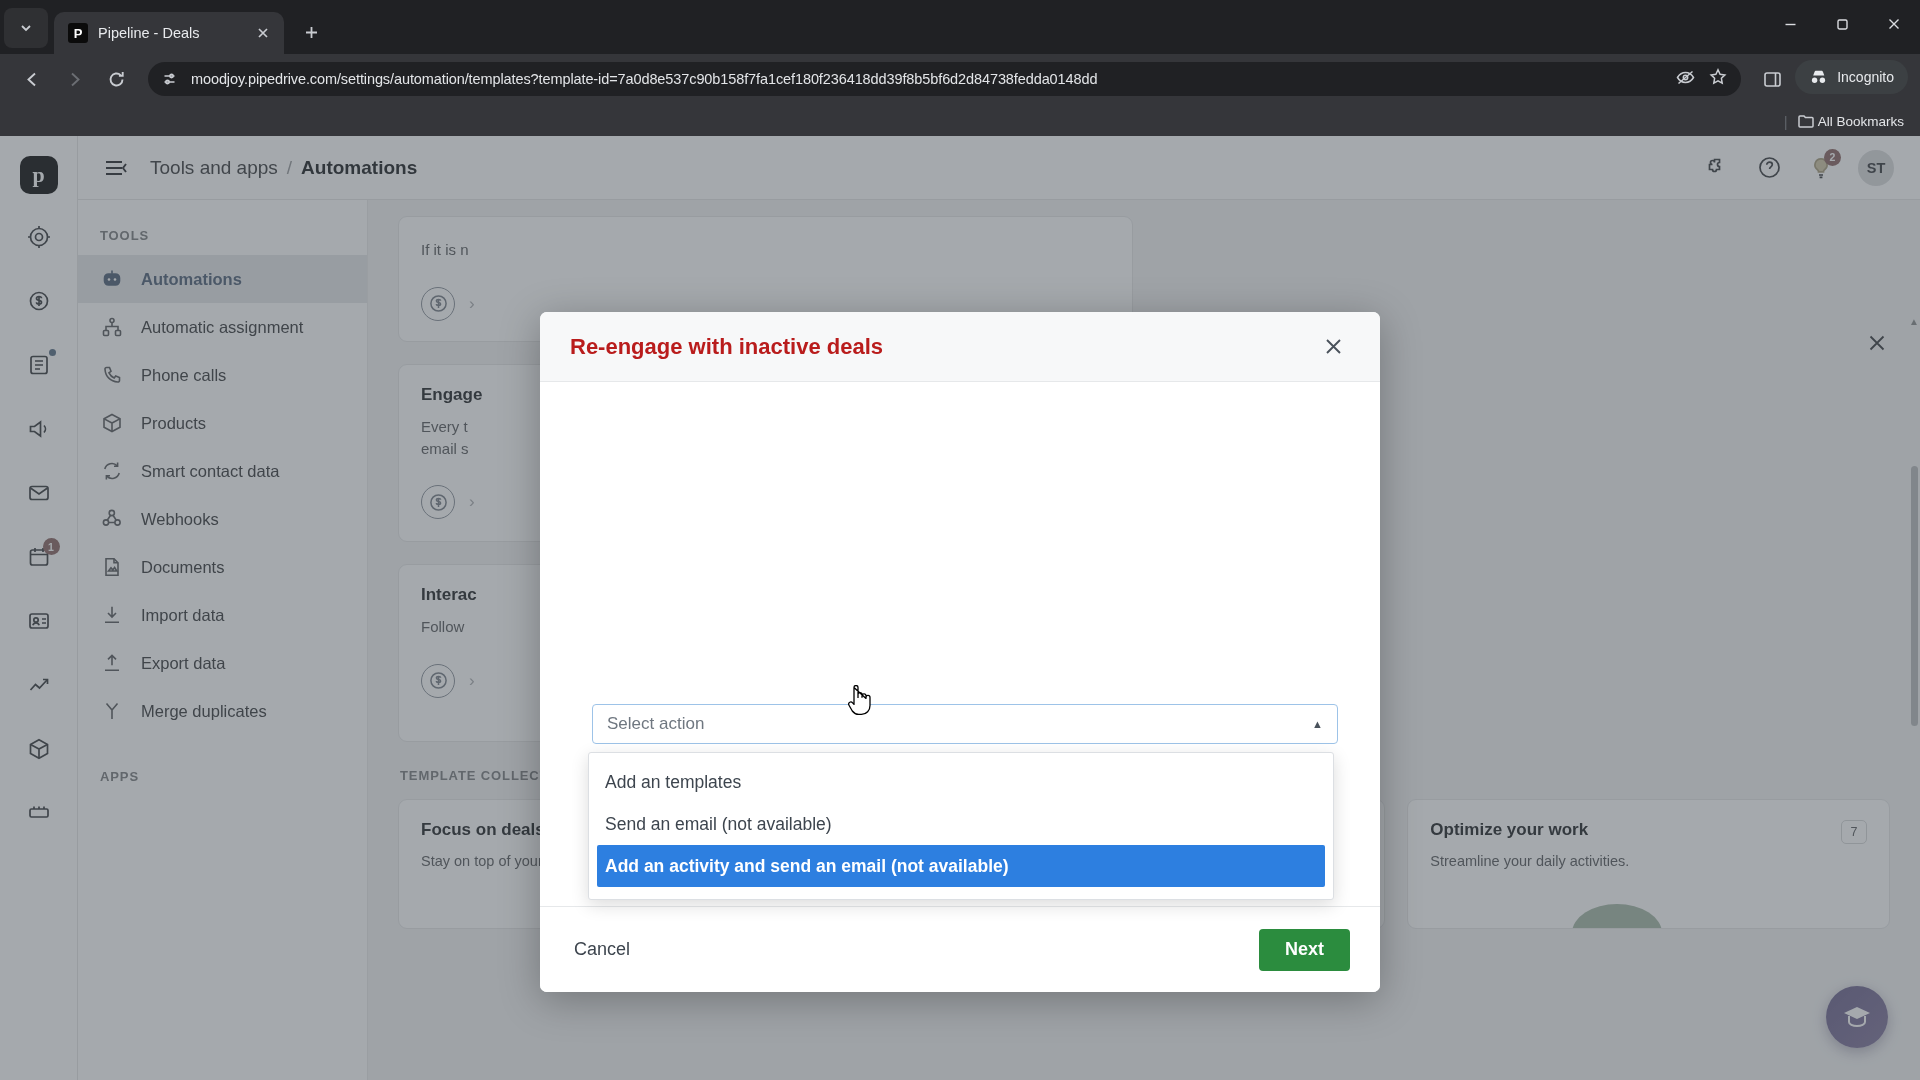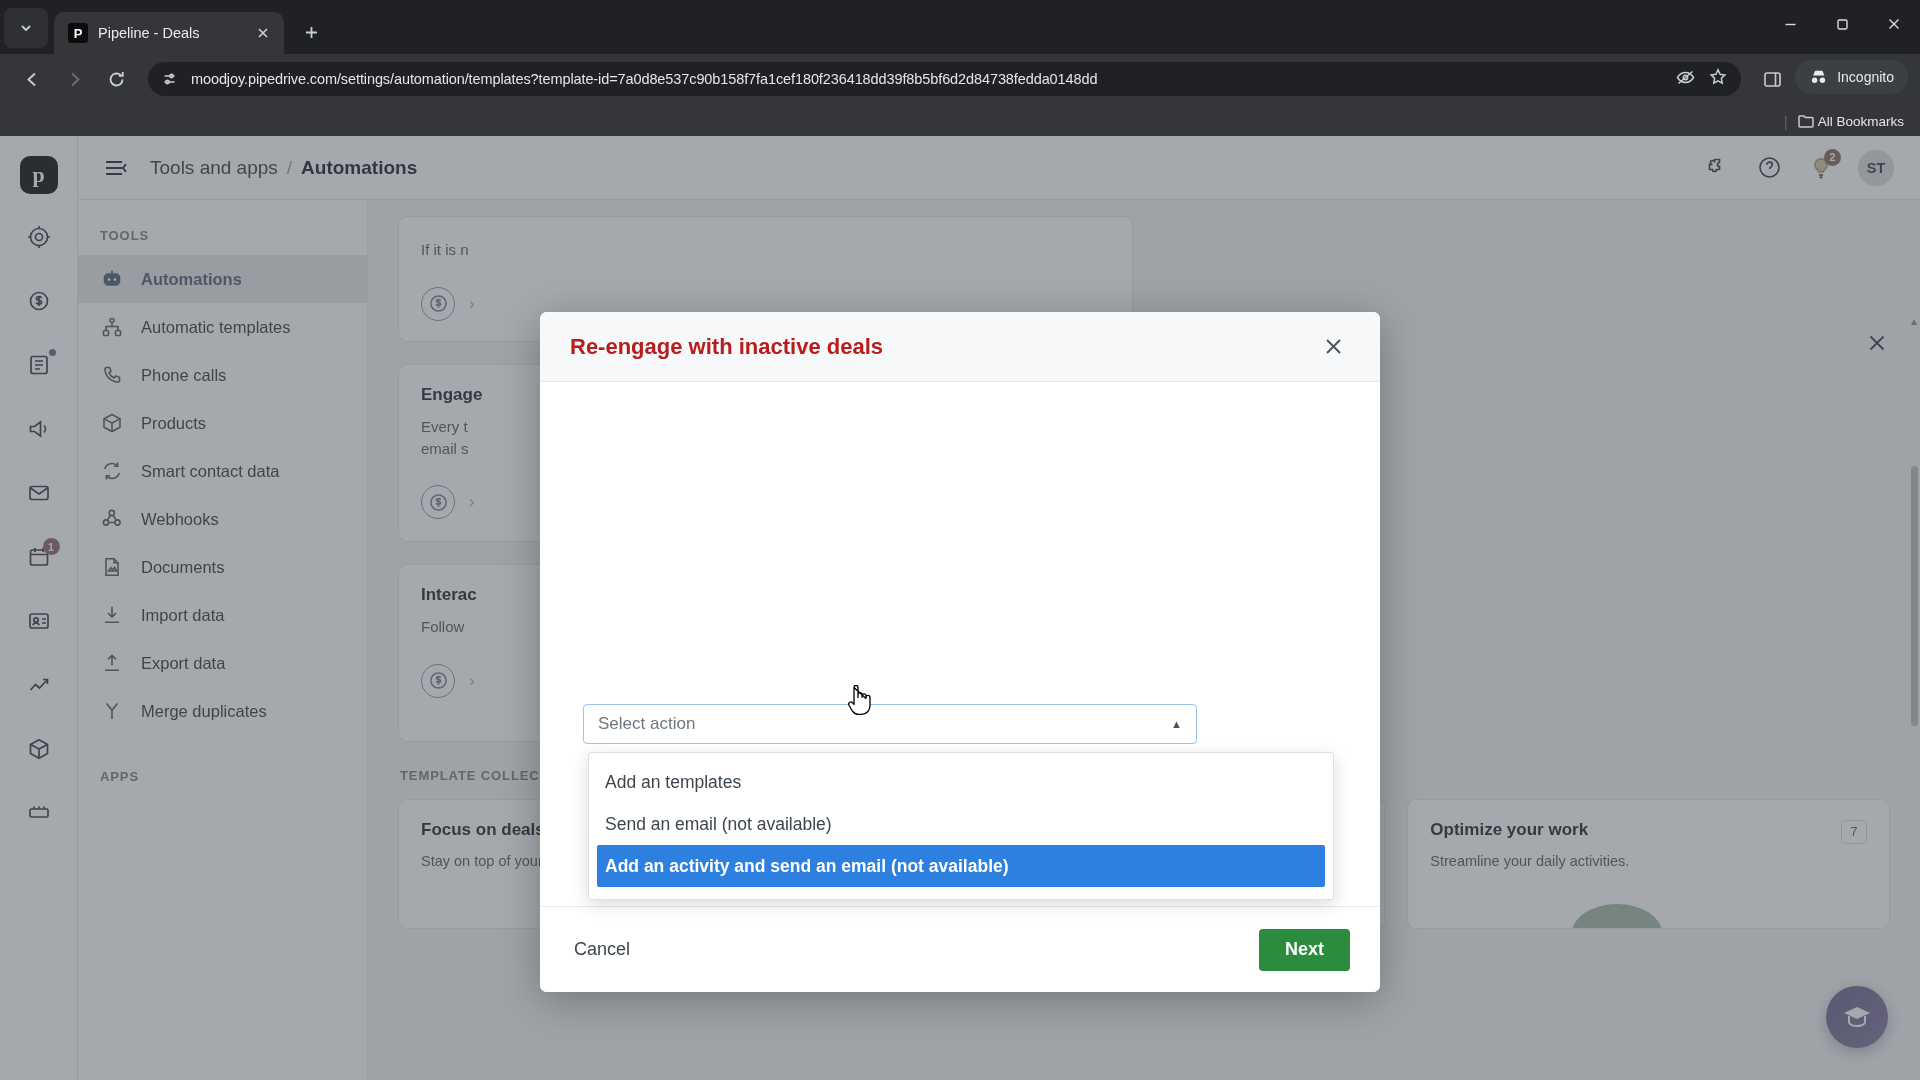--- a/index.html
+++ b/index.html
@@ -570,7 +570,7 @@
                 <path d="M11 6.5v4M11 10.5H5v4M11 10.5h6v4"></path>
               </svg>
           </span>
-          <span>Automatic templates</span>
+          <span>Automatic assignment</span>
         </div>
 
         <div class="side-item">

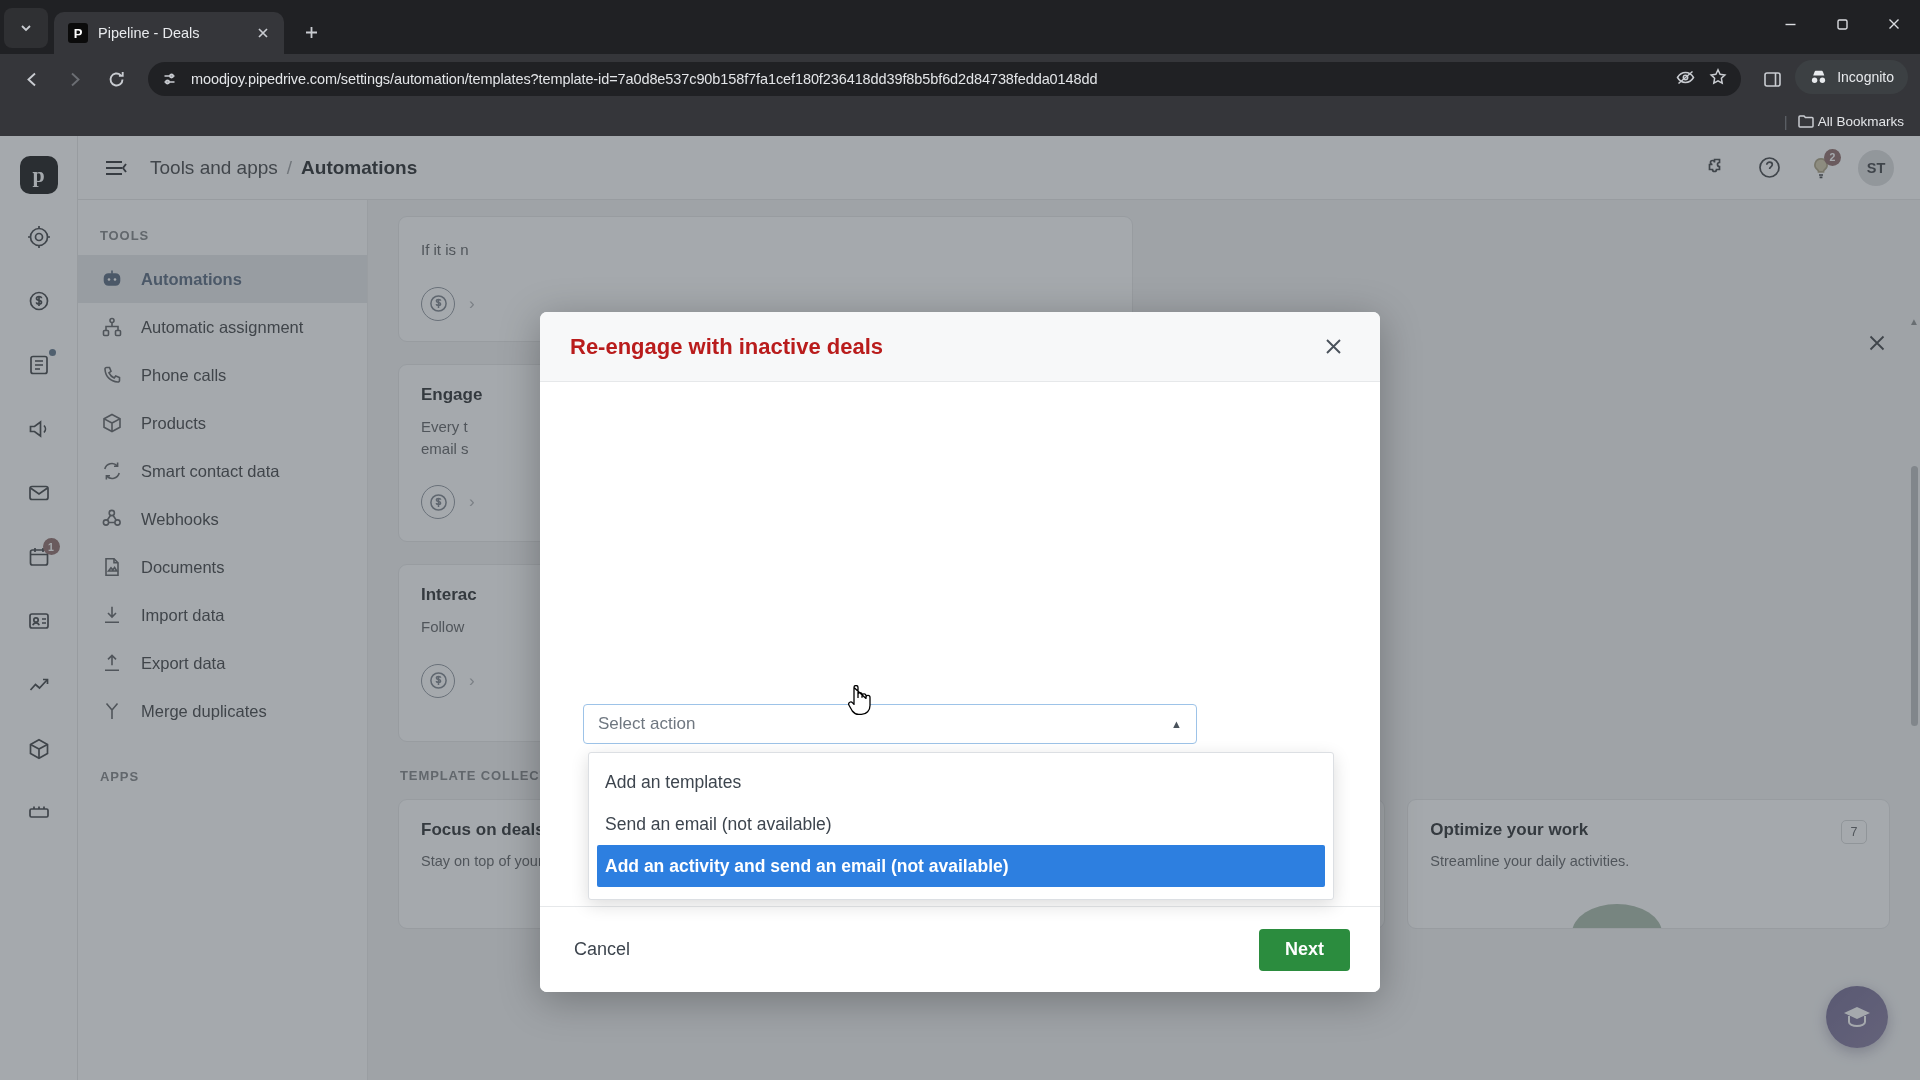--- a/index.html
+++ b/index.html
@@ -273,7 +273,7 @@
     position: absolute; left: 48px; top: 240px; width: 700px;
     font-size: 18.5px; color: #50585f; line-height: 1.55;
   }
-  .select-wrap { position: absolute; left: 43px; top: 322px; width: 614px; }
+  .select-wrap { position: absolute; left: 52px; top: 322px; width: 746px; }
   .select-field {
     height: 40px; border: 1.5px solid #9dc3e8; border-radius: 4px;
     background: #fff; display: flex; align-items: center;

